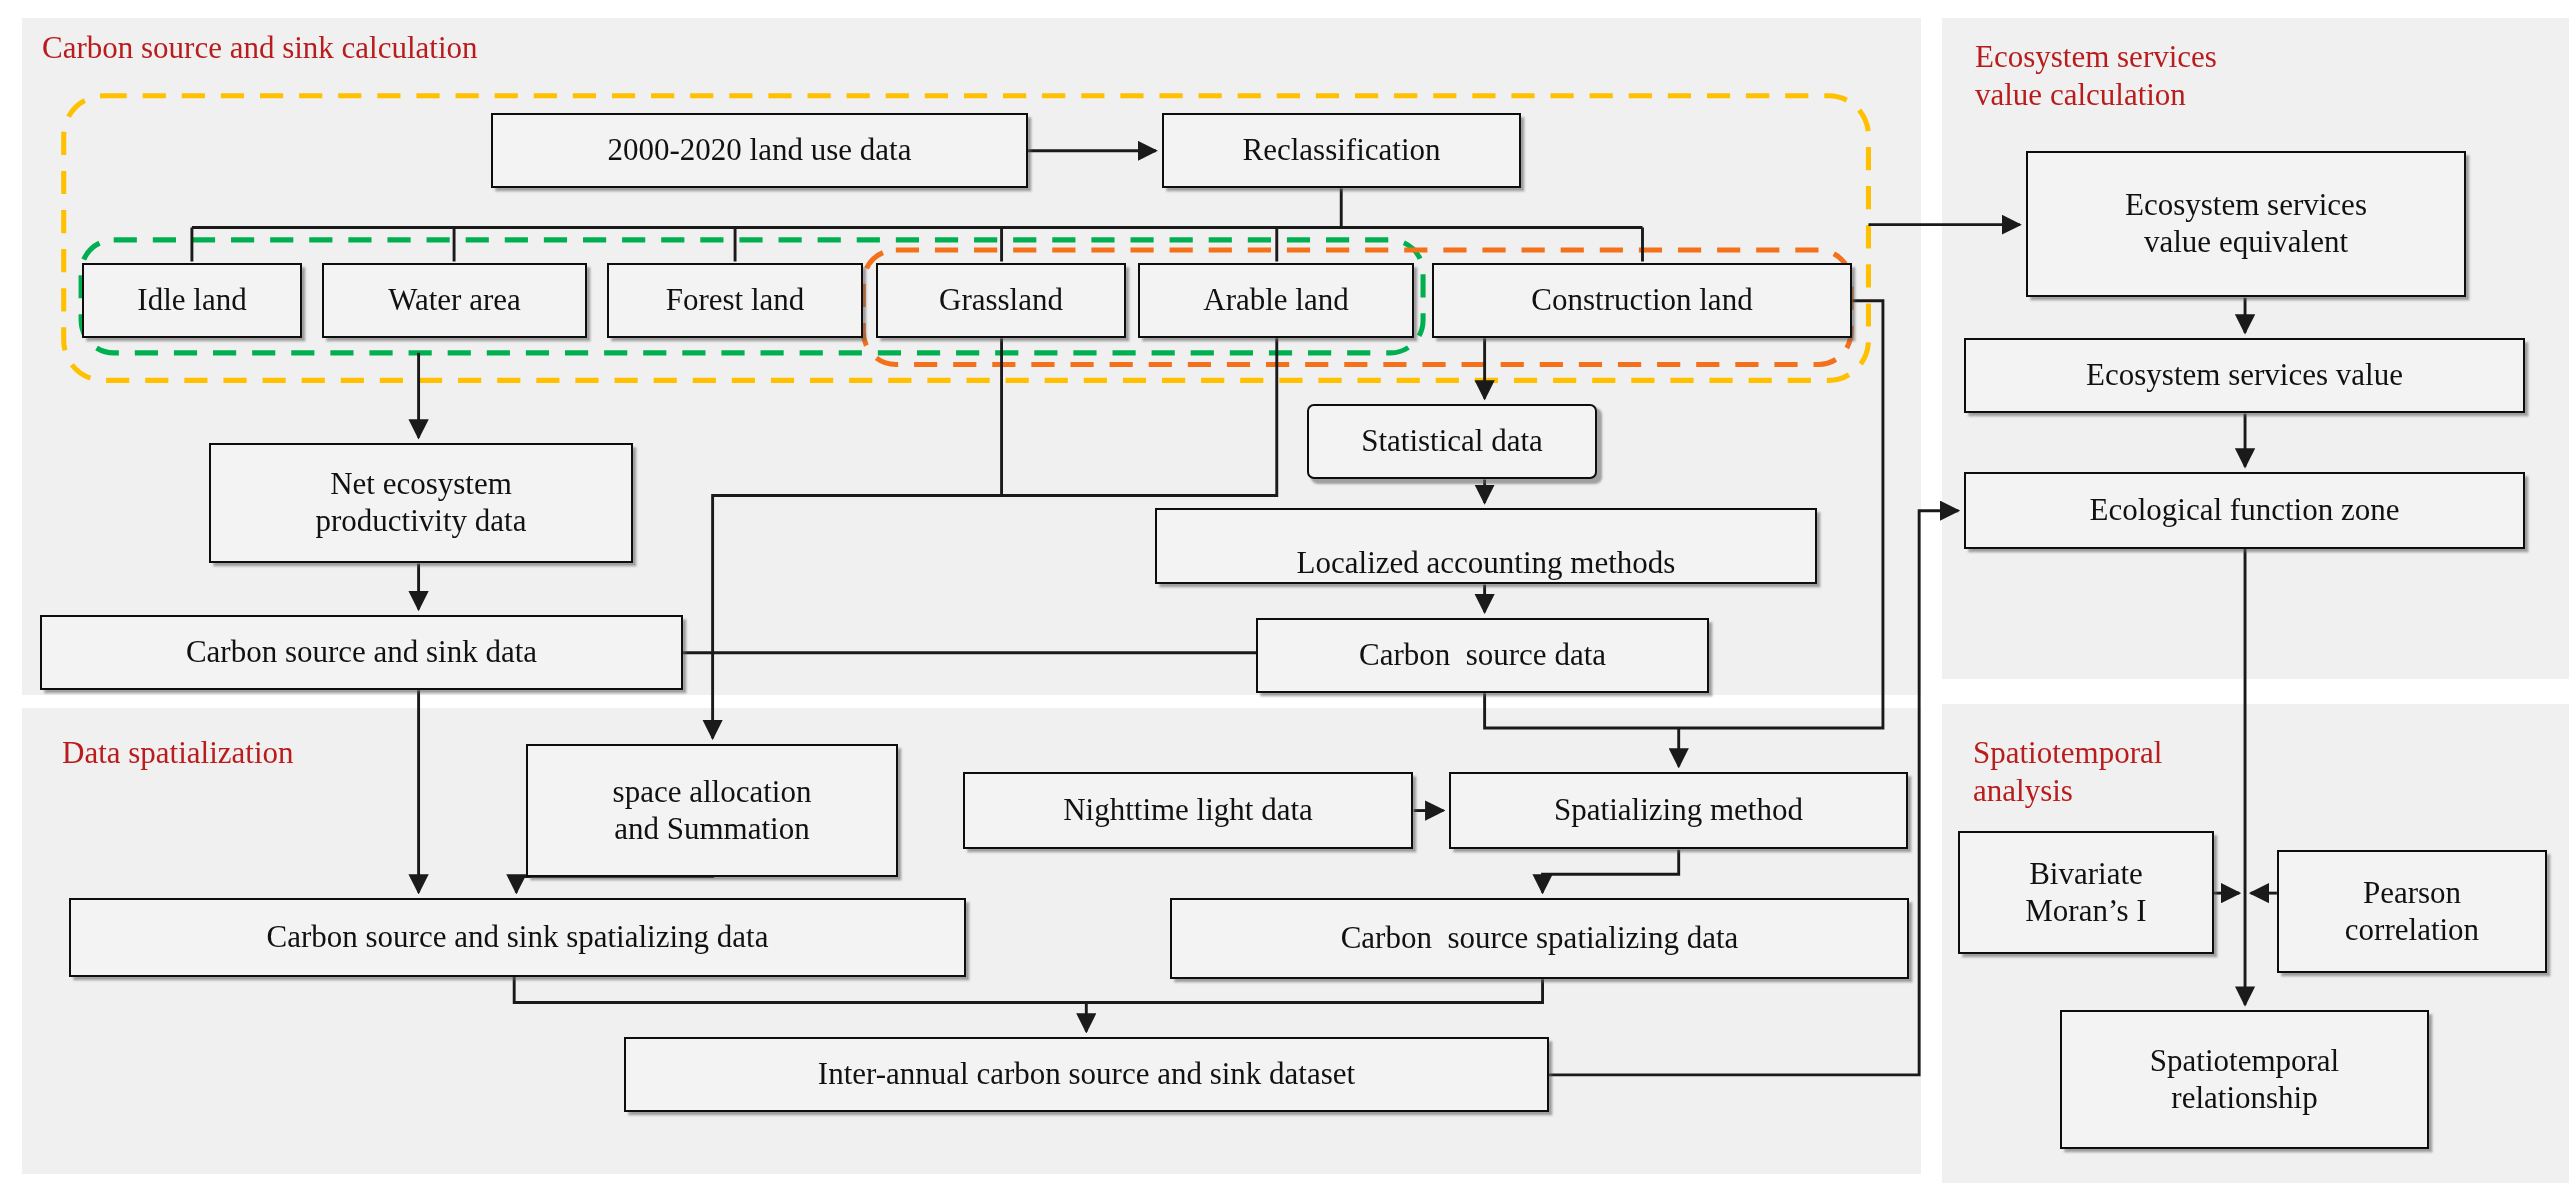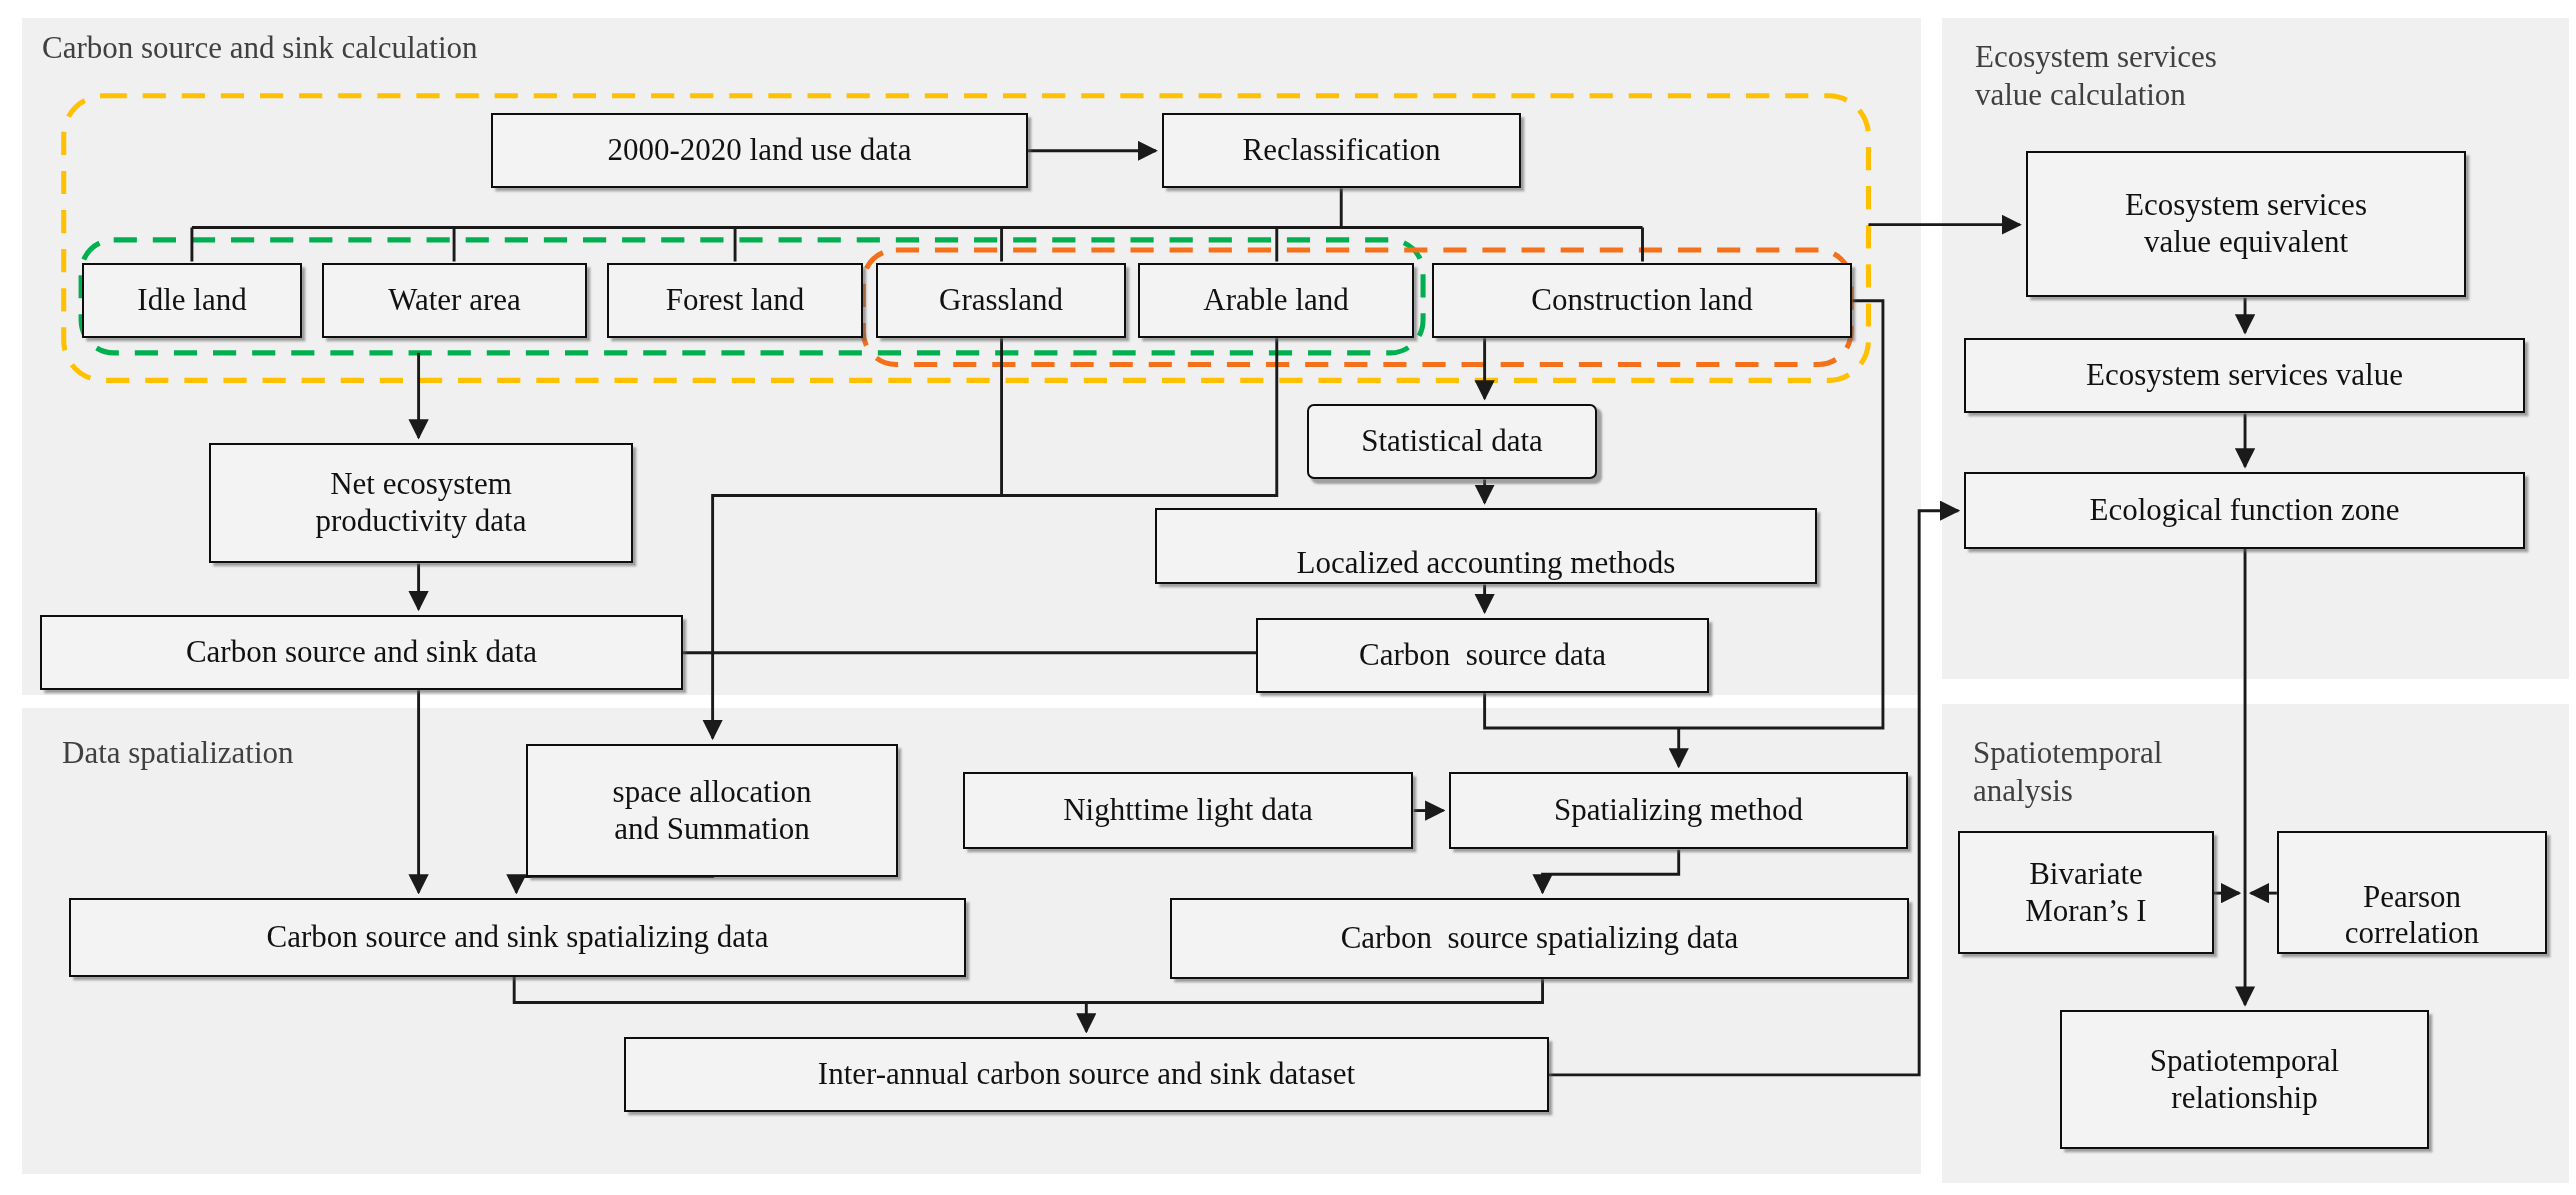--- a/index.html
+++ b/index.html
@@ -15,7 +15,7 @@
   .sec-title{
     position:absolute;
     font-size:31px;line-height:1.22;
-    color:#404040;
+    color:#b91c1c;
     white-space:pre-wrap;
   }
   .wires{position:absolute;left:0;top:0;width:2576px;height:1196px;pointer-events:none;}

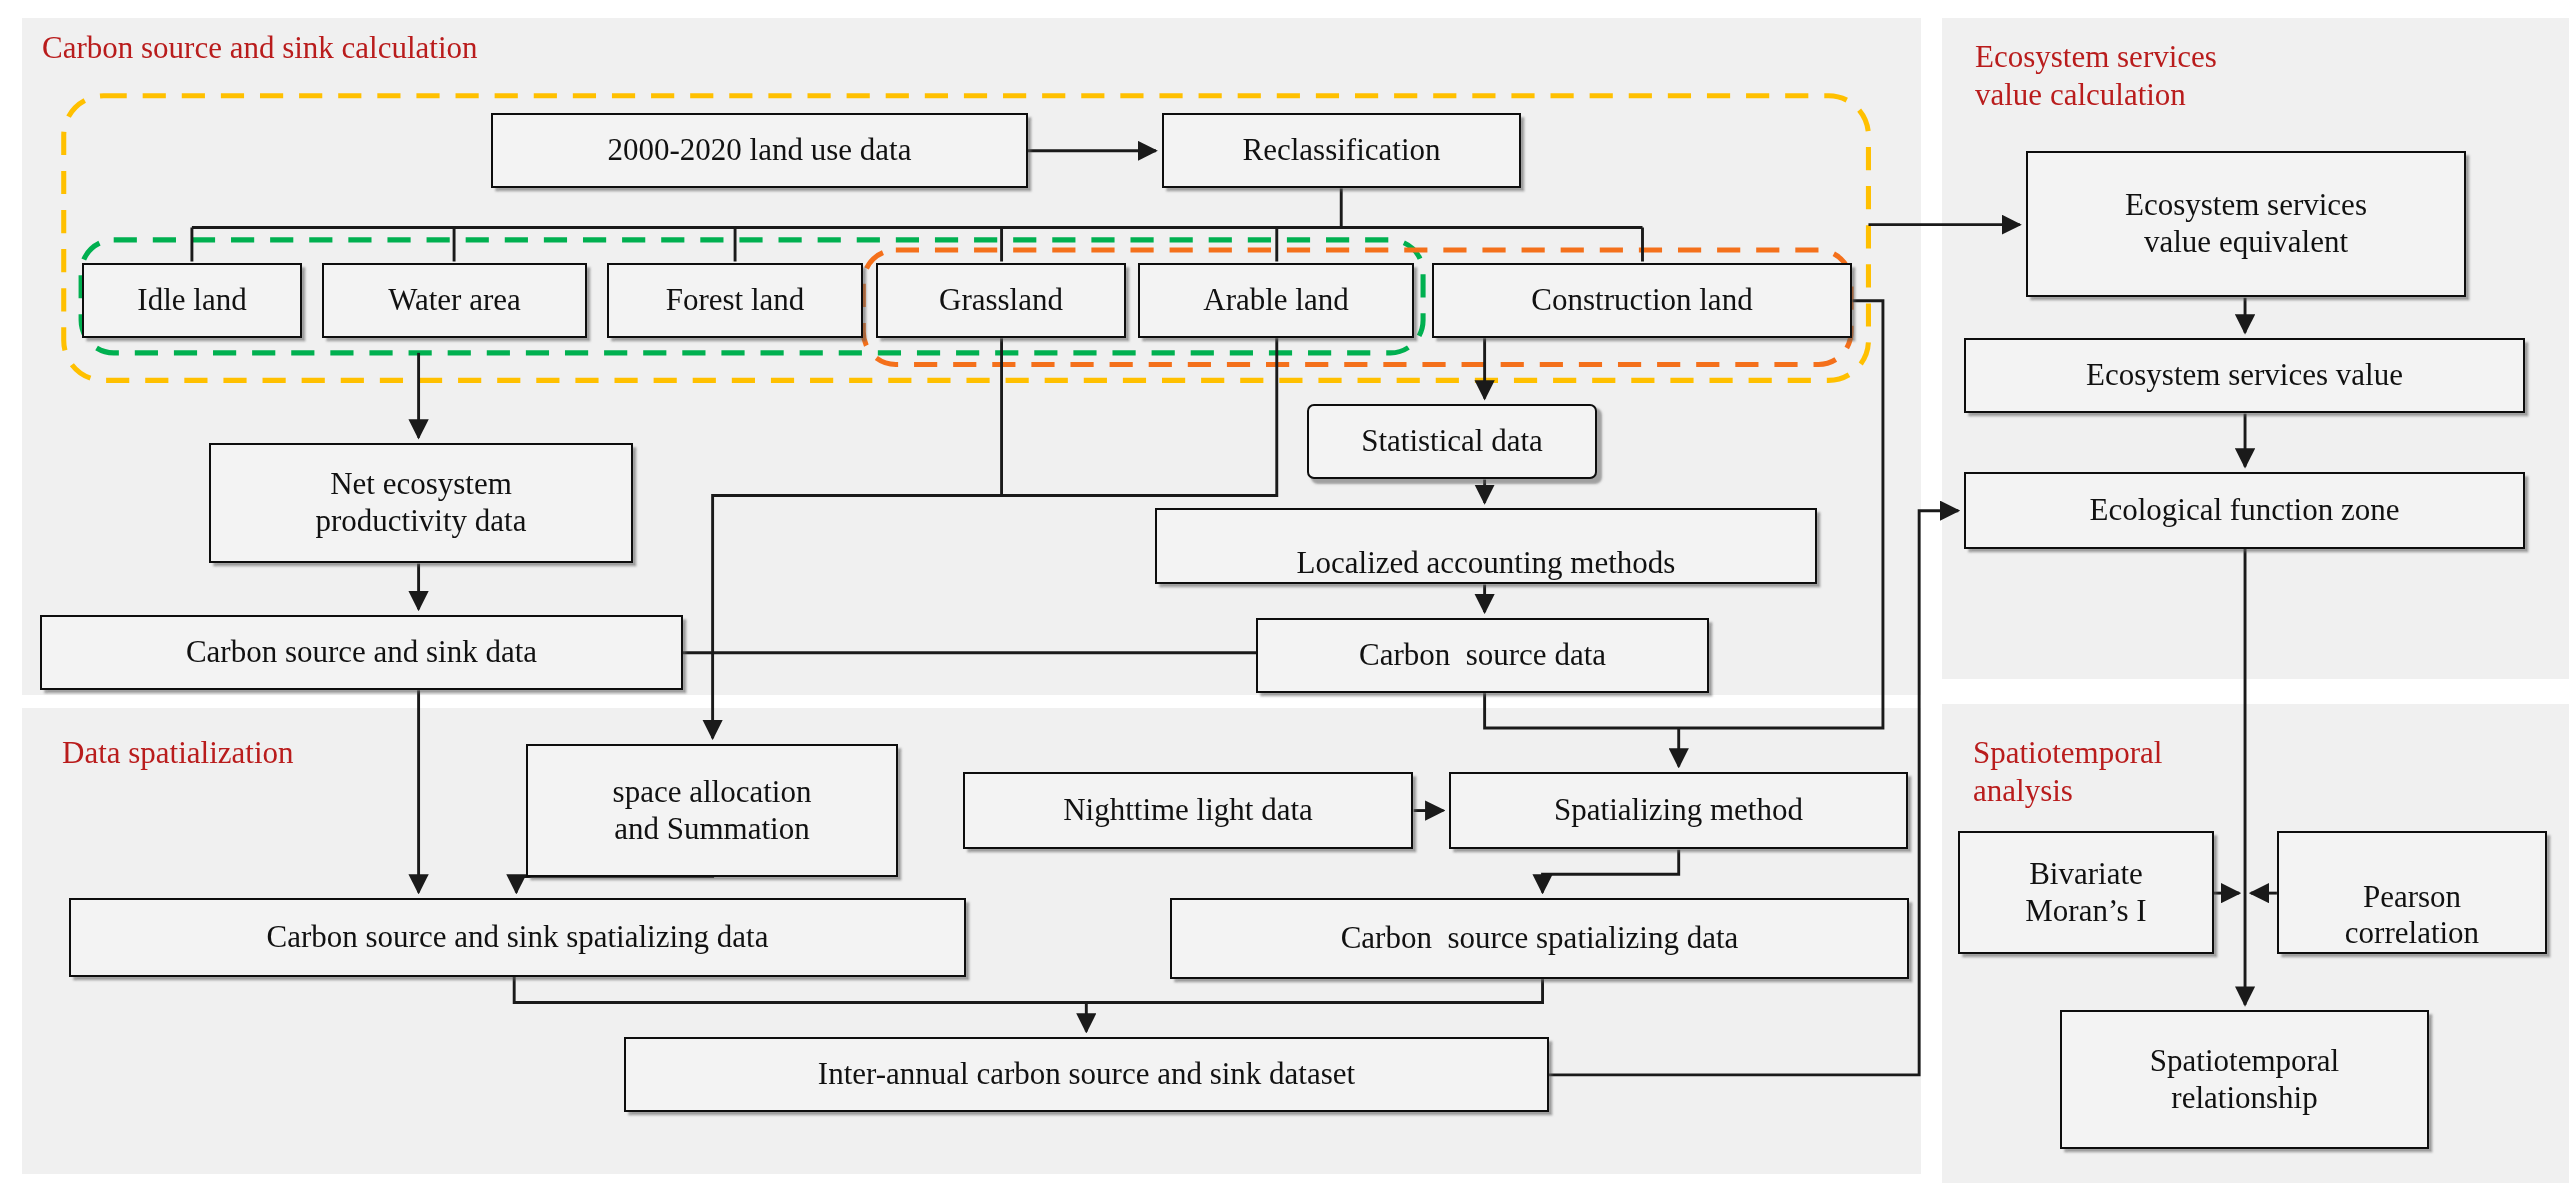--- a/index.html
+++ b/index.html
@@ -57,7 +57,7 @@
   .b-esv{left:1964px;top:338px;width:561px;height:75px;}
   .b-efz{left:1964px;top:472px;width:561px;height:77px;}
   .b-bivariate{left:1958px;top:831px;width:256px;height:123px;}
-  .b-pearson{left:2277px;top:831px;width:270px;height:123px;align-items:flex-end;}
+  .b-pearson{left:2277px;top:850px;width:270px;height:123px;}
   .b-spatrel{left:2060px;top:1010px;width:369px;height:139px;}
   
   .p1{left:22px;top:18px;width:1899px;height:677px;}

